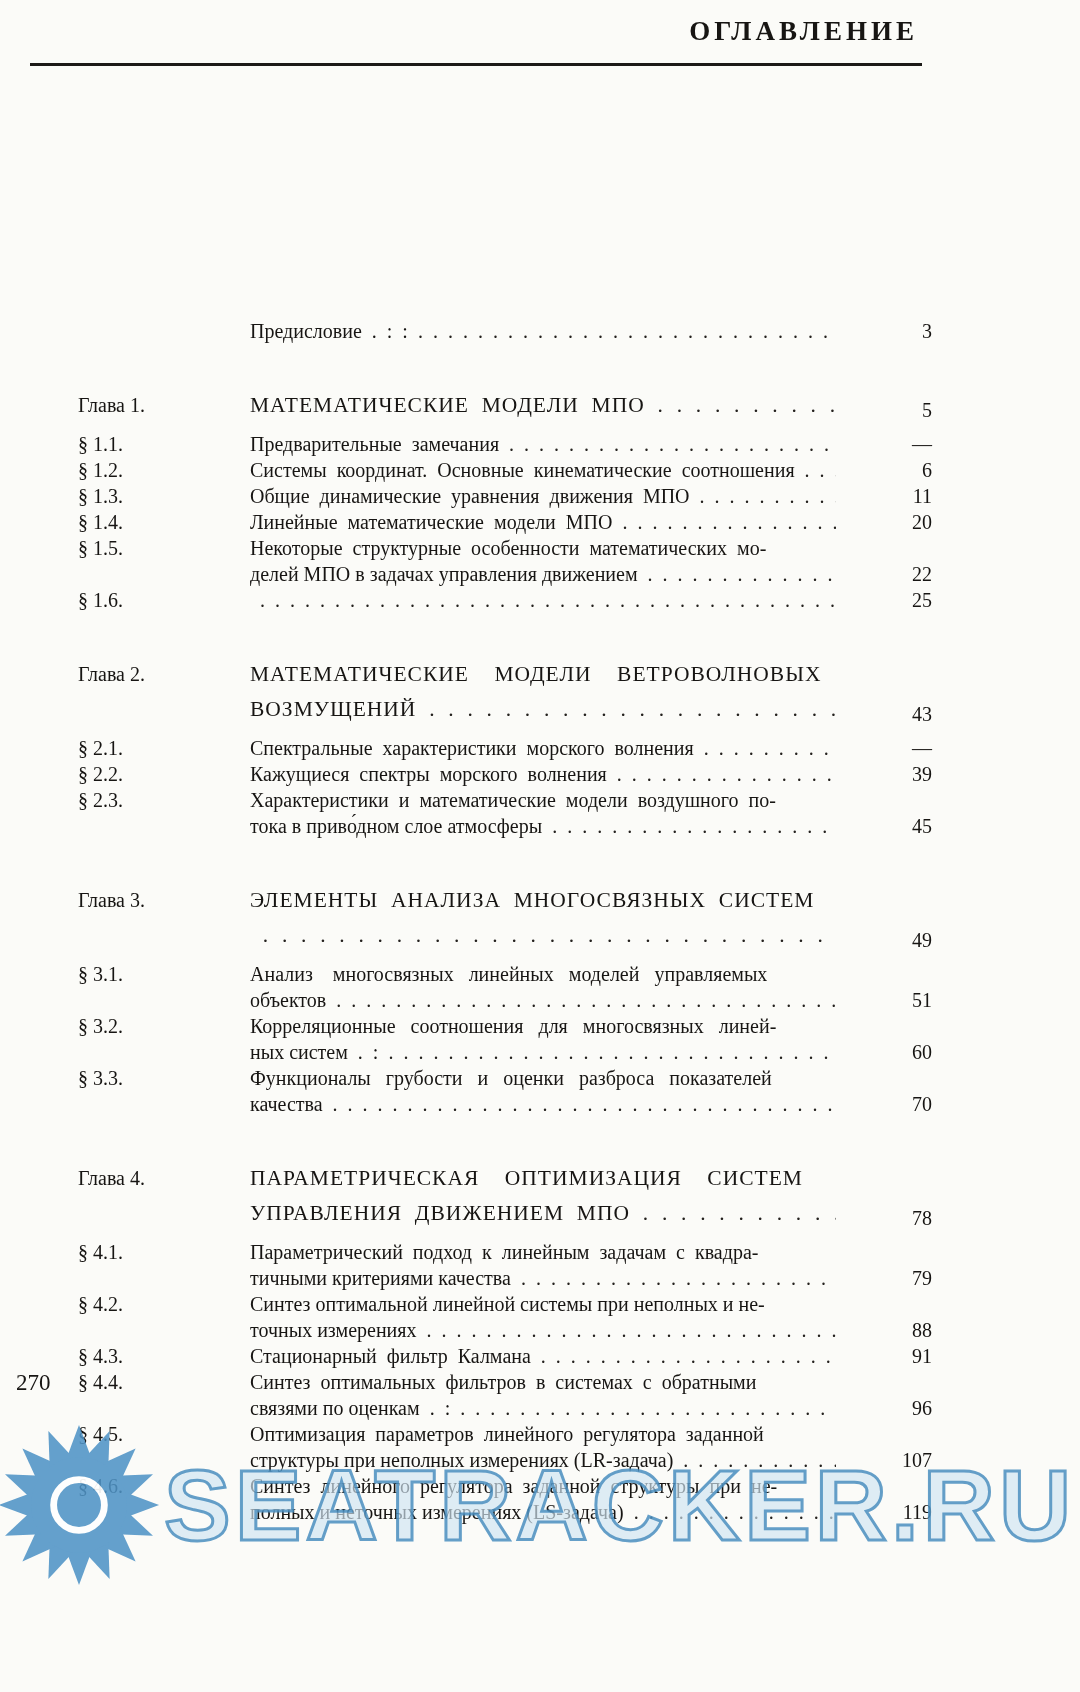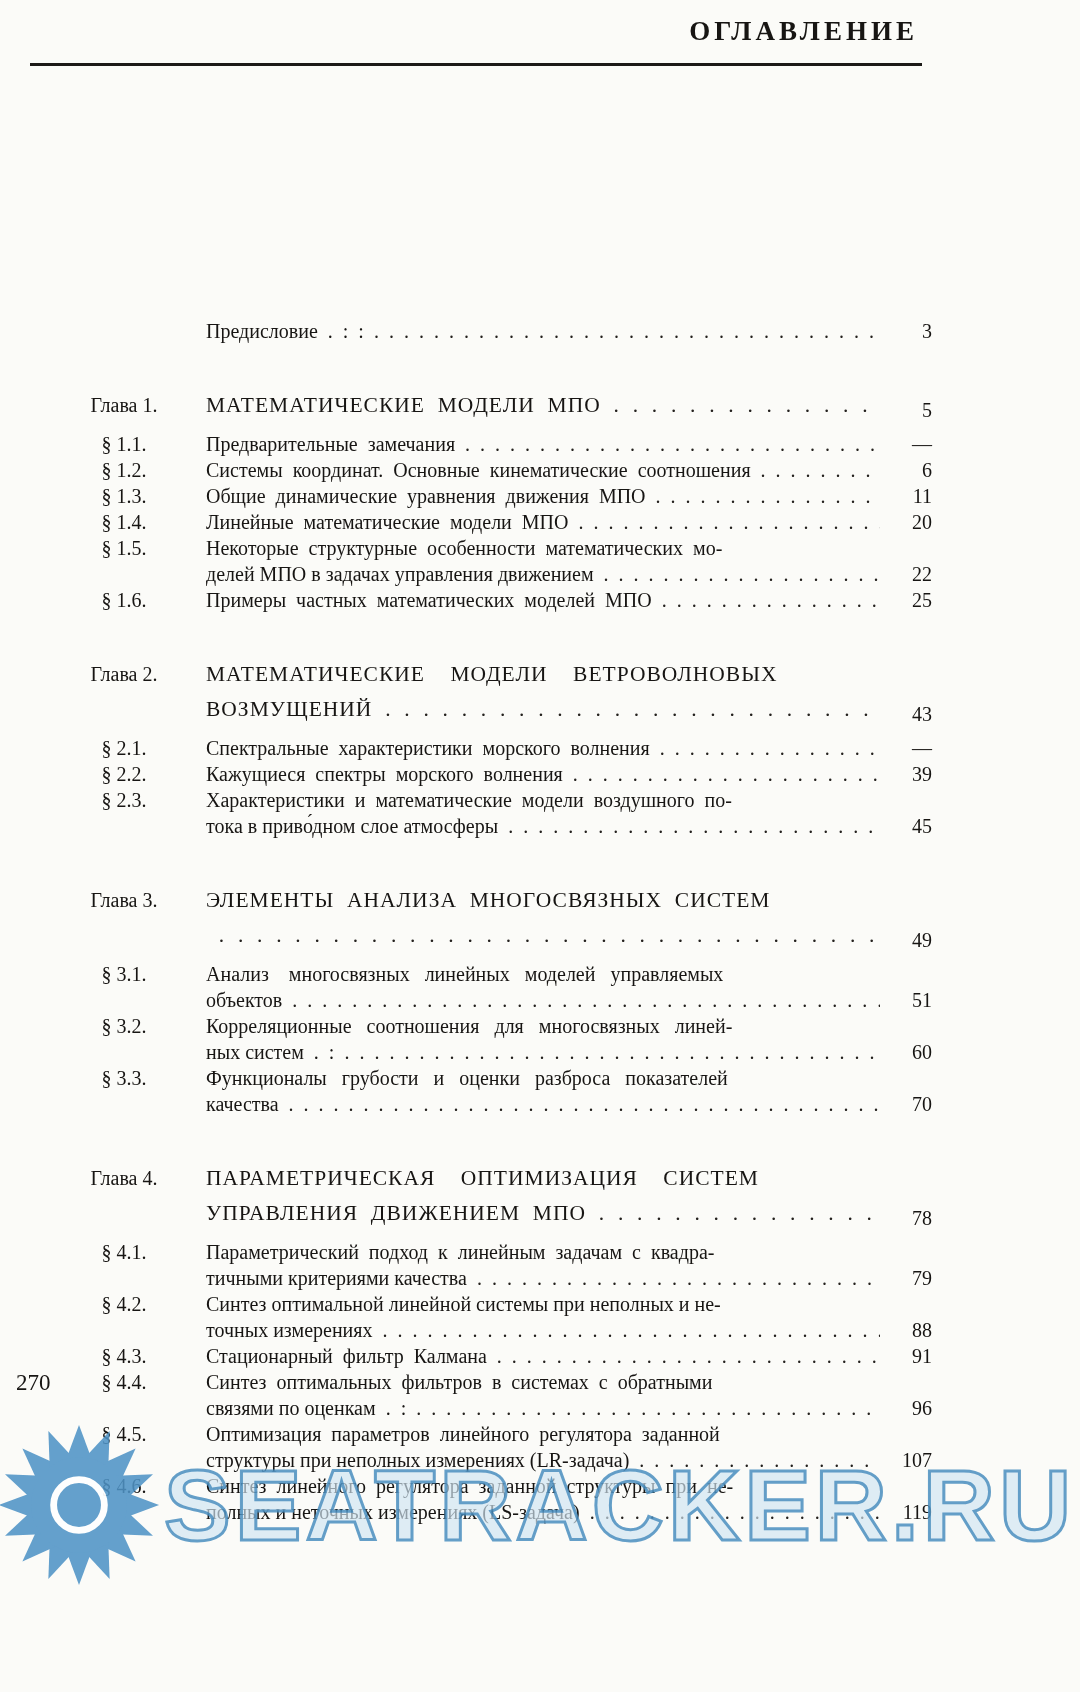--- a/index.html
+++ b/index.html
@@ -20,7 +20,7 @@
     background:#1c1a18;
   }
   .toc { position:absolute; top:318px; left:78px; width:854px; }
-  .row { display:flex; line-height:26px; font-size:20px; }
+  .row { display:flex; line-height:26px; font-size:20px;gap:44px; }
   .lbl { flex:0 0 92px; text-align:center; white-space:pre; align-self:flex-start; }
   .bodycol { flex:1 1 auto; min-width:0; margin-left:36px; display:flex; flex-direction:column; }
   .line { white-space:pre; overflow:hidden; }

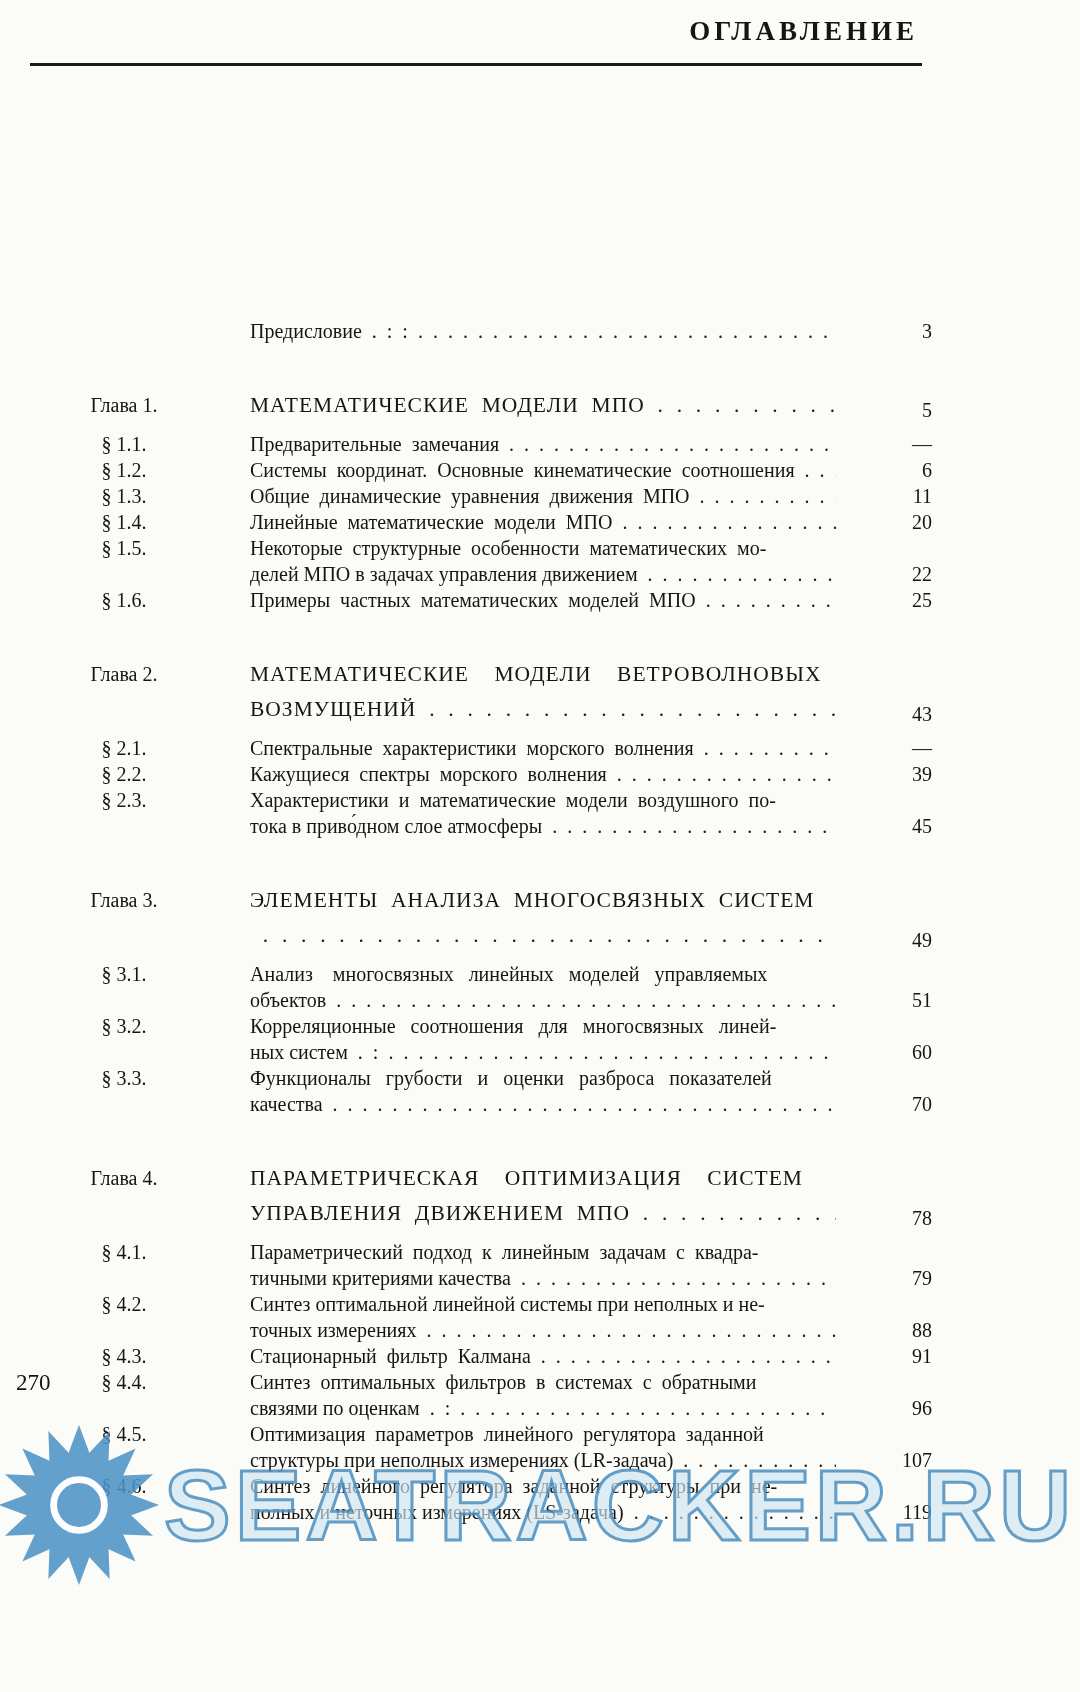--- a/index.html
+++ b/index.html
@@ -21,7 +21,7 @@
   }
   .toc { position:absolute; top:318px; left:78px; width:854px; }
   .row { display:flex; line-height:26px; font-size:20px;gap:44px; }
-  .lbl { flex:0 0 92px; text-align:center; white-space:pre; align-self:flex-start; }
+  .lbl { flex:0 0 92px; text-align:left; white-space:pre; align-self:flex-start; }
   .bodycol { flex:1 1 auto; min-width:0; margin-left:36px; display:flex; flex-direction:column; }
   .line { white-space:pre; overflow:hidden; }
   .lastline { display:flex; min-width:0; }

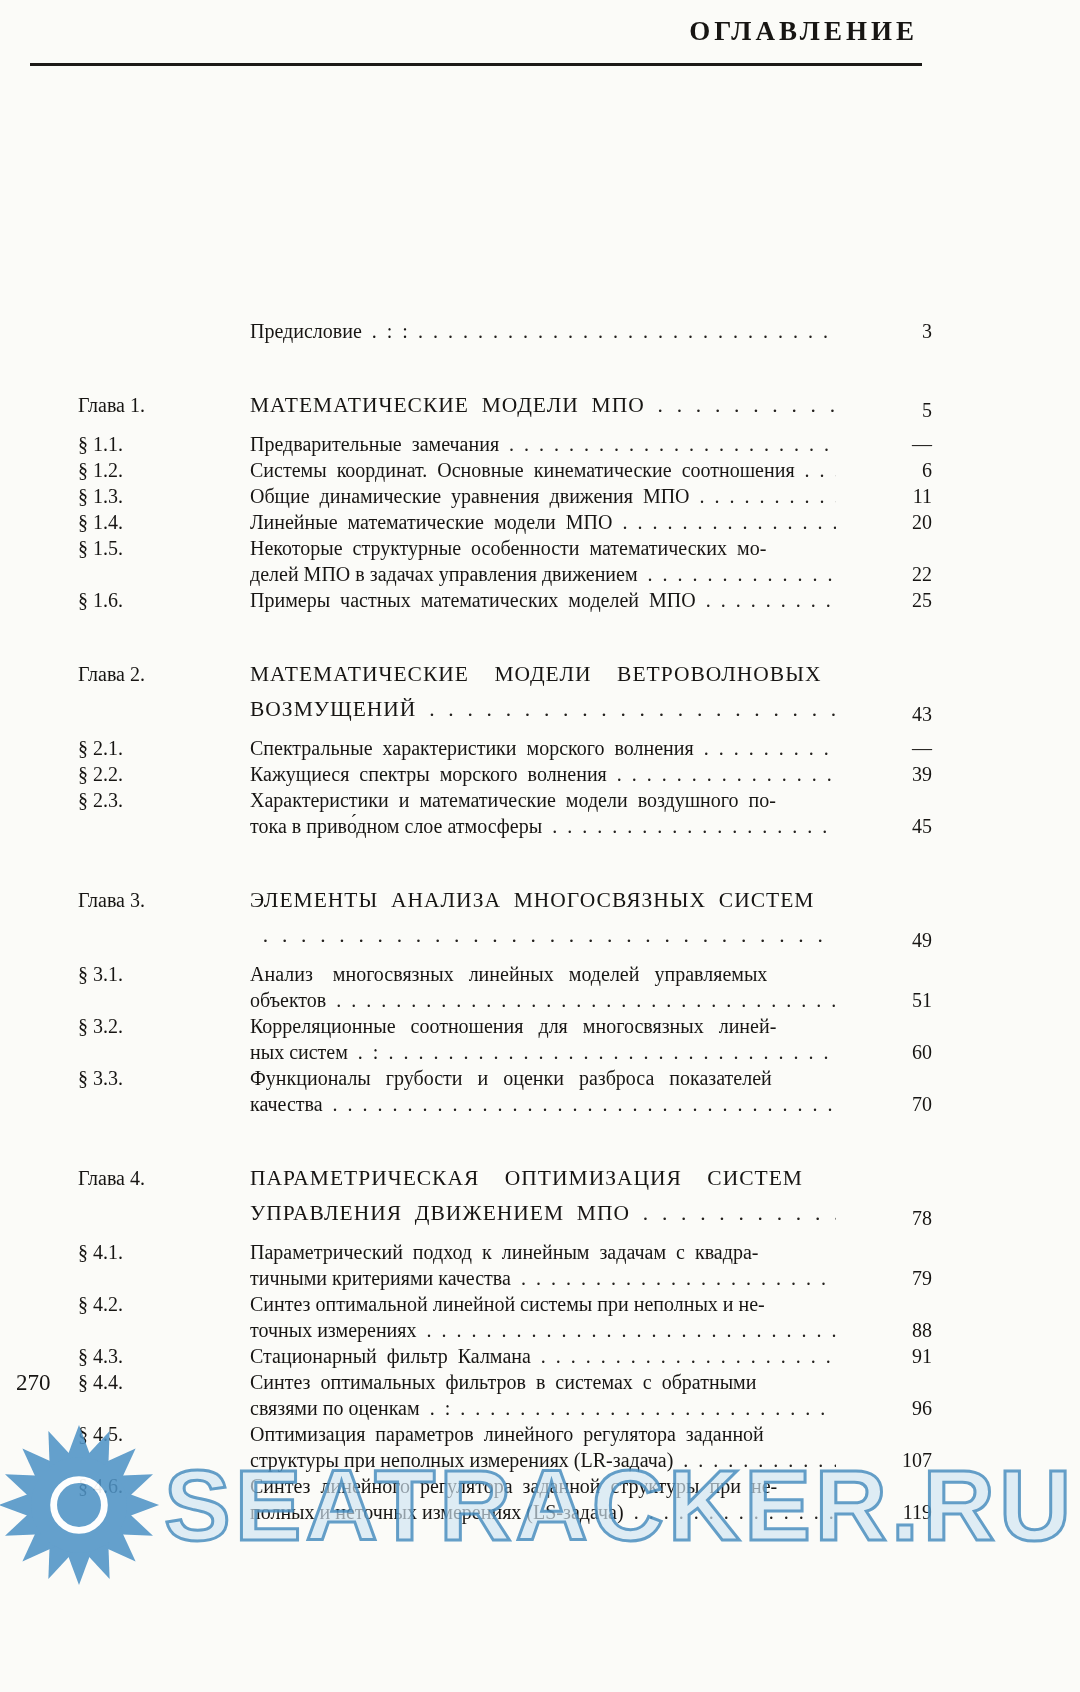--- a/index.html
+++ b/index.html
@@ -115,7 +115,7 @@
   <div class="row section">
     <span class="lbl">§ 1.6.</span>
     <span class="bodycol">
-      <span class="line lastline"><span class="txt">Примеры  частных  математических  моделей  МПО</span><span class="leader">  .  .  .  .  .  .  .  .  .  .  .  .  .  .  .  .  .  .  .  .  .  .  .  .  .  .  .  .  .  .  .  .  .  .  .  .  .  .  .  .  .  .  .  .  .</span></span>
+      <span class="line lastline"><span class="leader">  .  .  .  .  .  .  .  .  .  .  .  .  .  .  .  .  .  .  .  .  .  .  .  .  .  .  .  .  .  .  .  .  .  .  .  .  .  .  .  .  .  .  .  .  .</span></span>
     </span>
     <span class="pg">25</span>
   </div>

